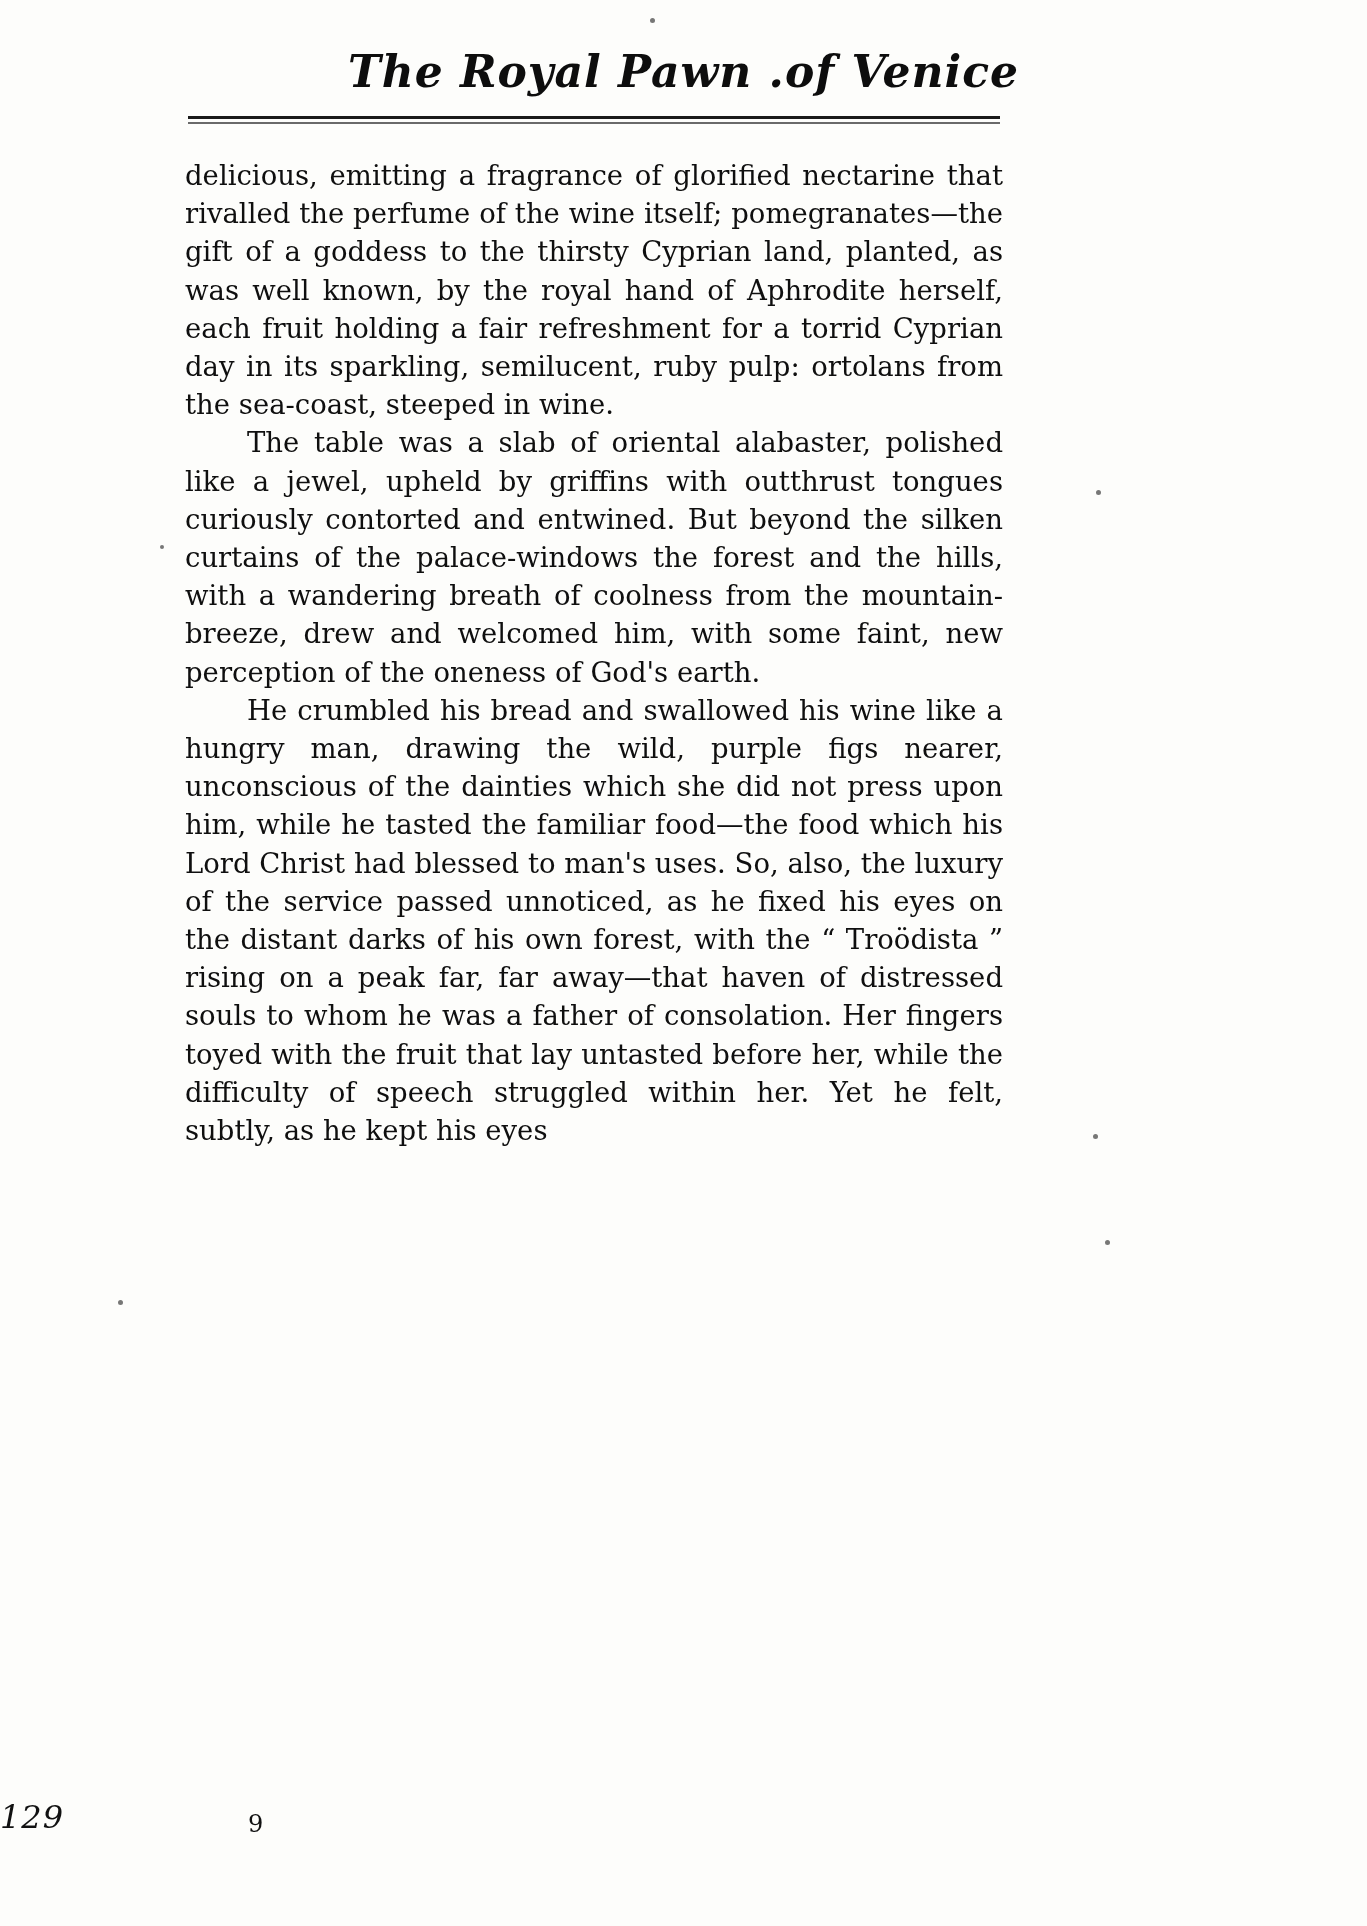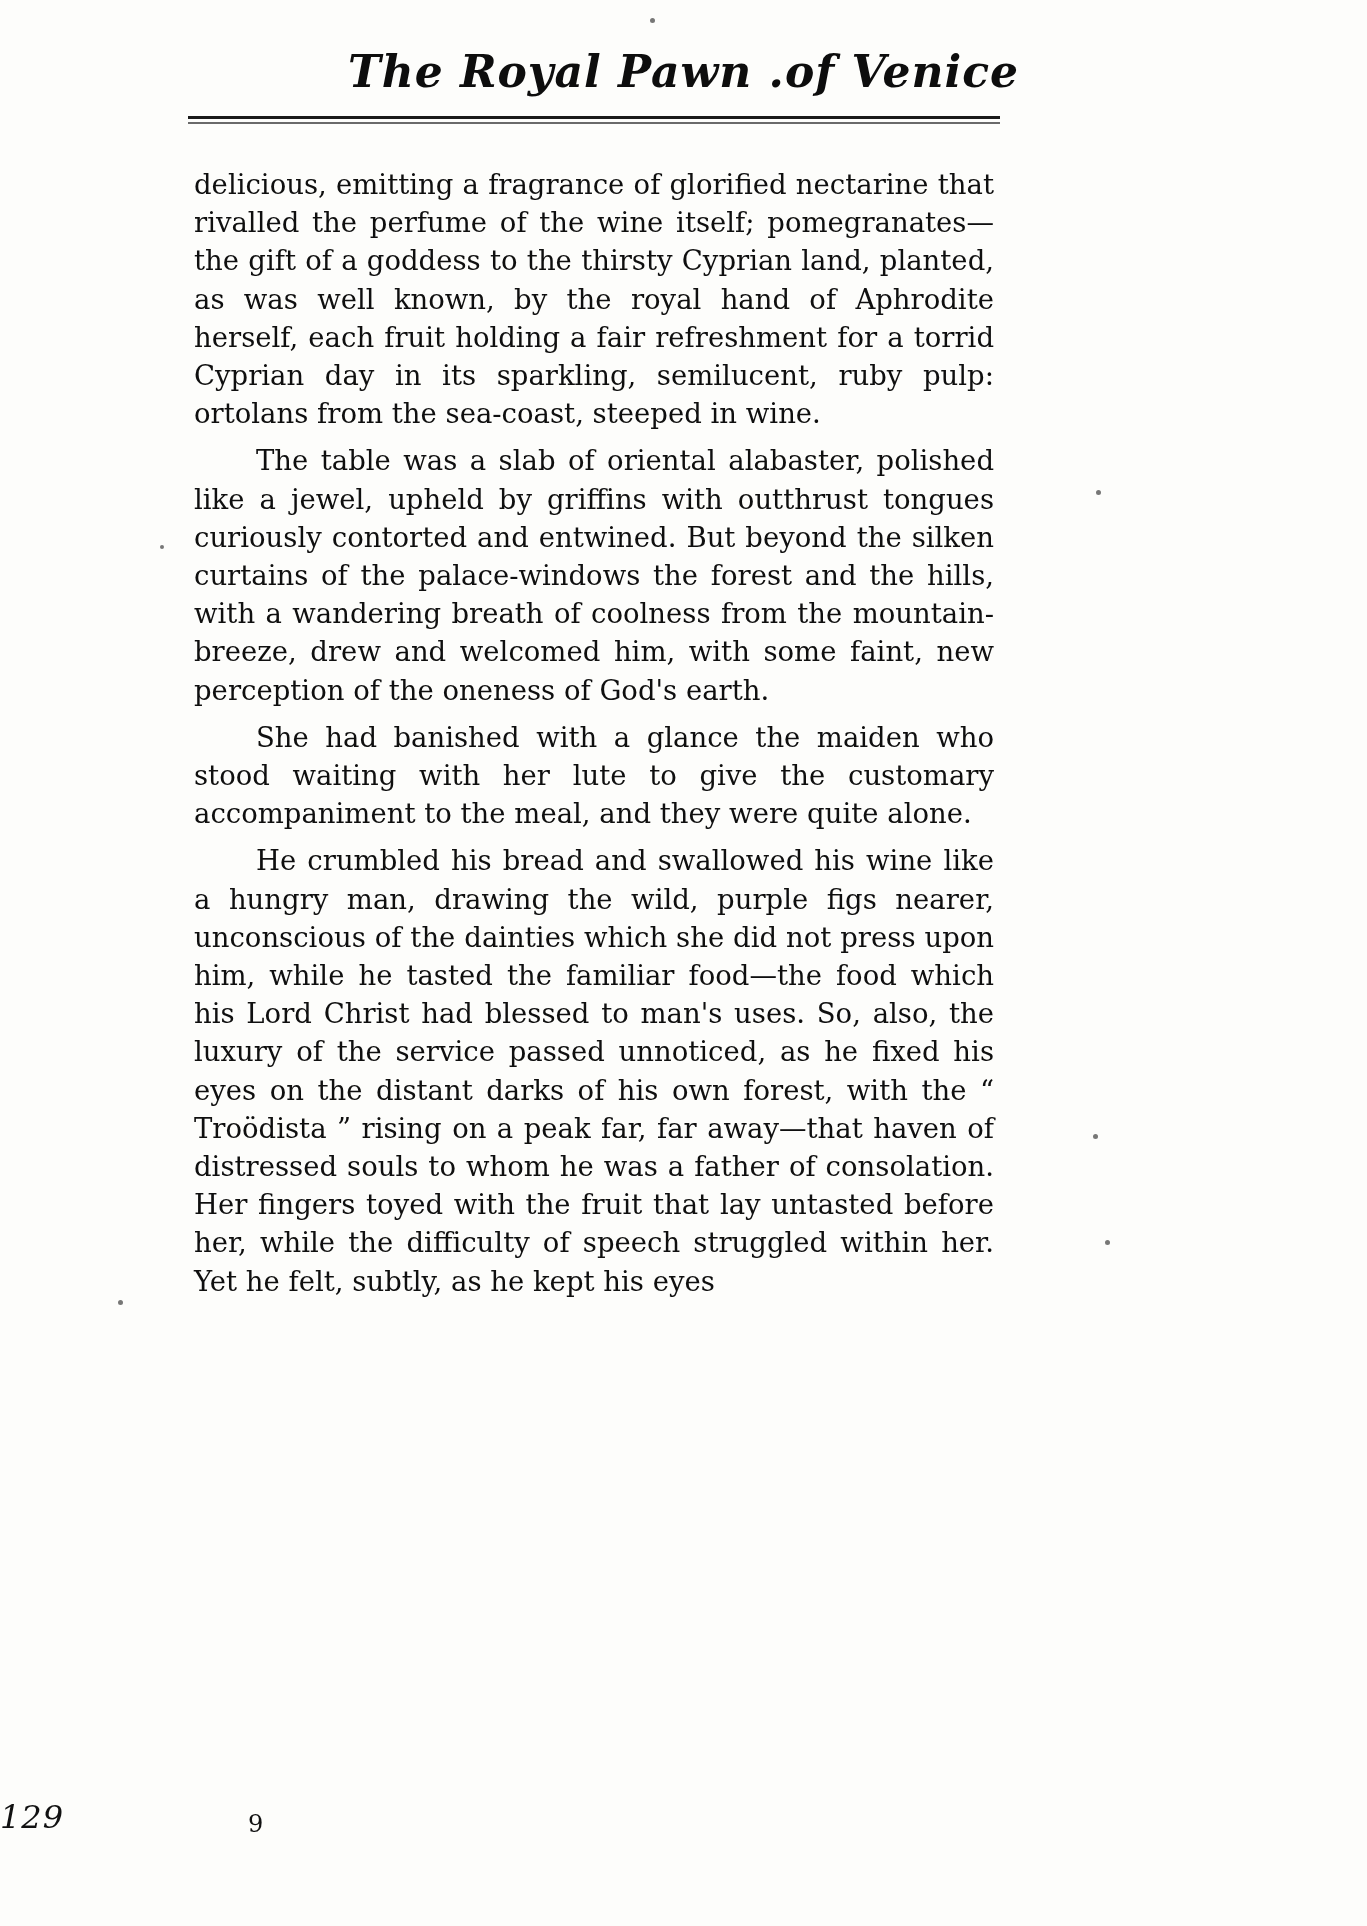--- a/index.html
+++ b/index.html
@@ -71,7 +71,7 @@
   }
 
   .body-text p {
-    margin: 9px;
+    margin: 0;
   }
 
   .body-text p.indent {

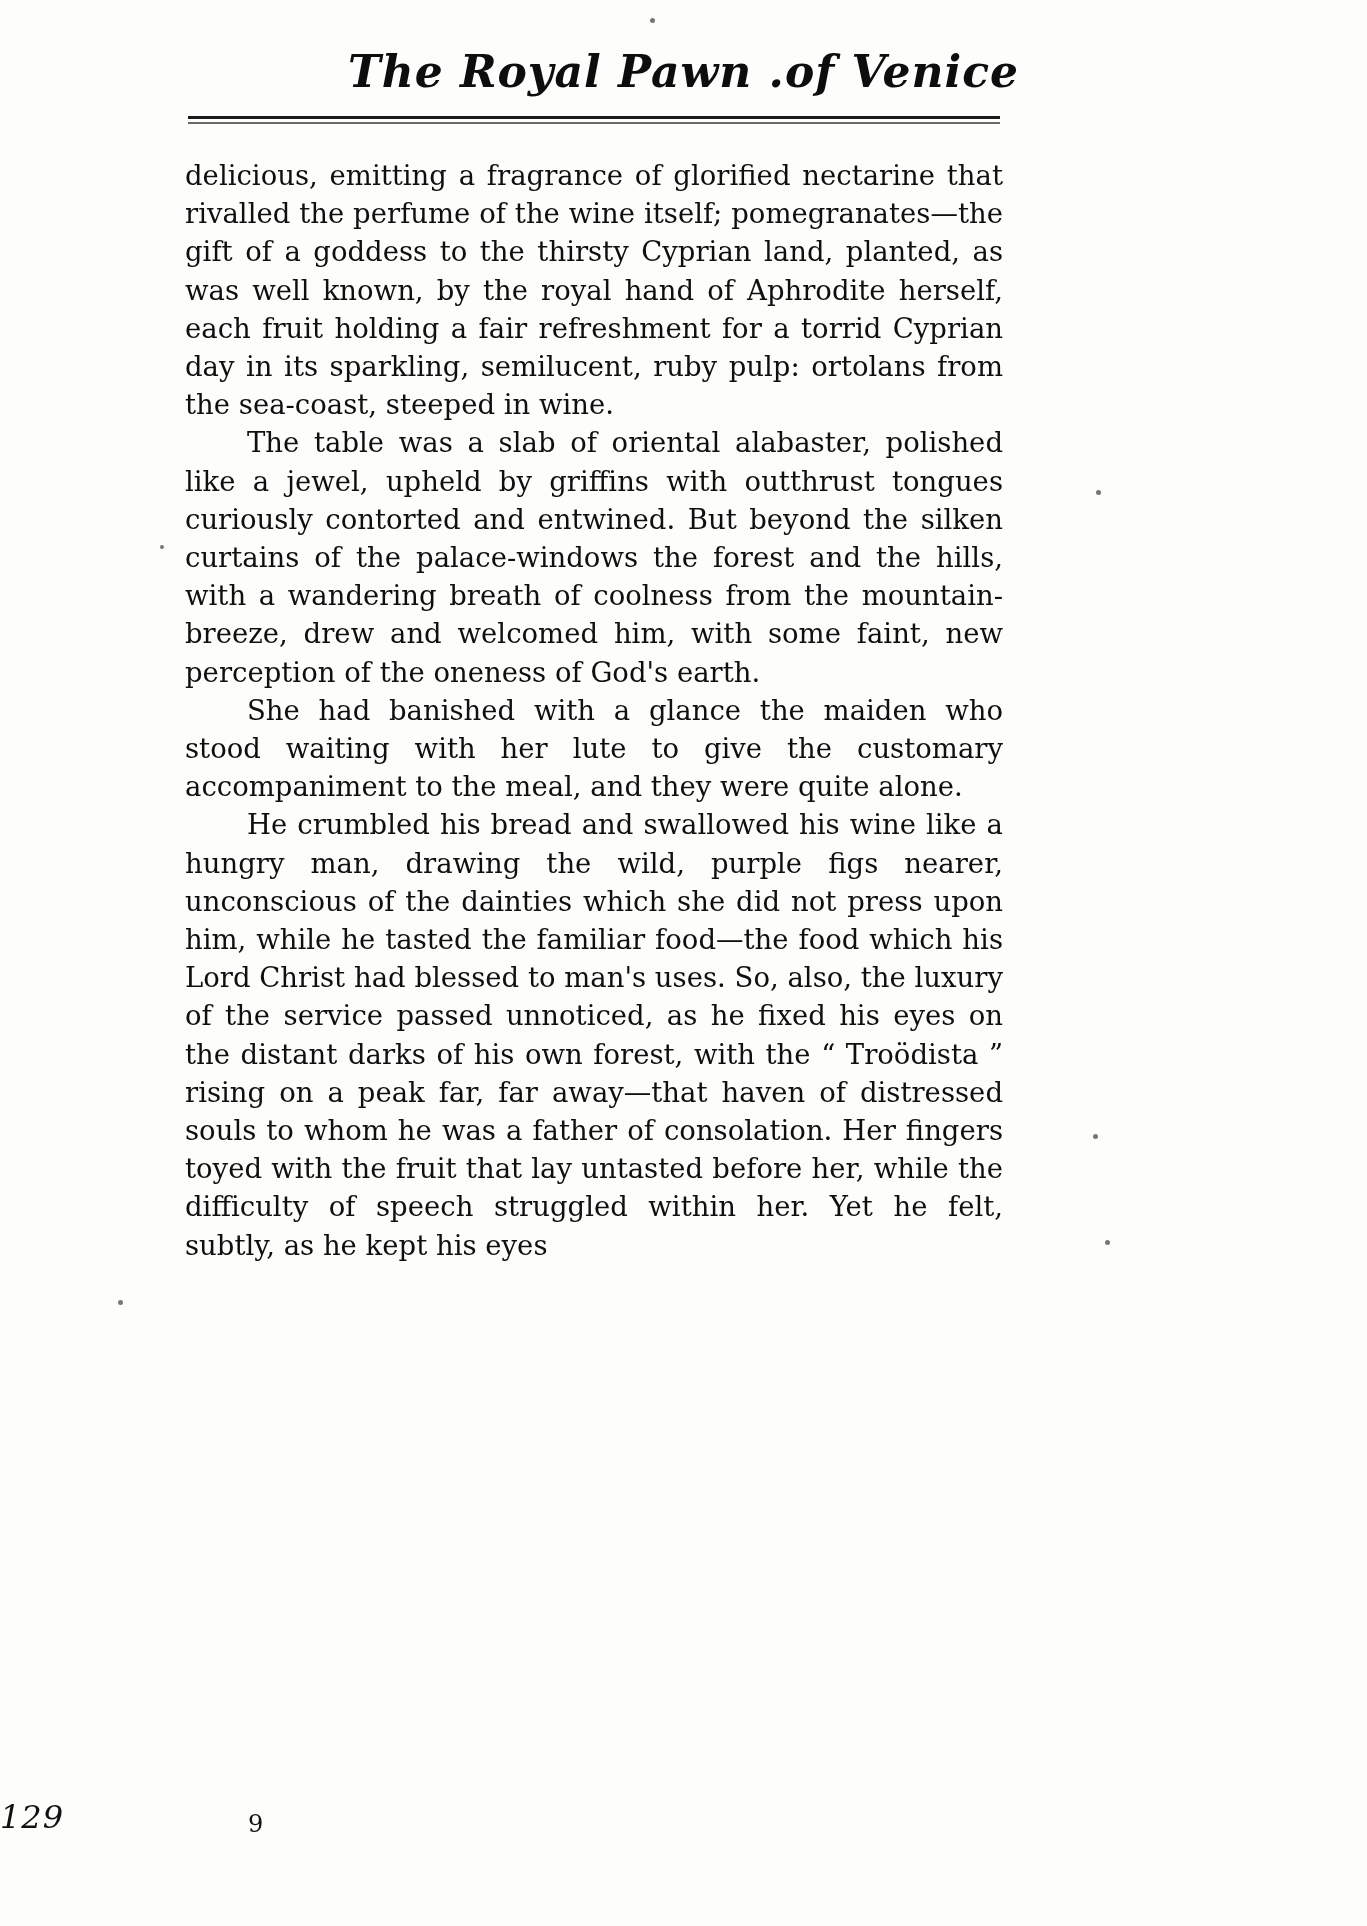--- a/index.html
+++ b/index.html
@@ -127,7 +127,6 @@
   <div class="body-text">
     <p>delicious, emitting a fragrance of glorified nectarine that rivalled the perfume of the wine itself; pomegranates—the gift of a goddess to the thirsty Cyprian land, planted, as was well known, by the royal hand of Aphrodite herself, each fruit holding a fair refreshment for a torrid Cyprian day in its sparkling, semilucent, ruby pulp: ortolans from the sea-coast, steeped in wine.</p>
     <p class="indent">The table was a slab of oriental alabaster, polished like a jewel, upheld by griffins with outthrust tongues curiously contorted and entwined.  But beyond the silken curtains of the palace-windows the forest and the hills, with a wandering breath of coolness from the mountain-breeze, drew and welcomed him, with some faint, new perception of the oneness of God's earth.</p>
-    <p class="indent">She had banished with a glance the maiden who stood waiting with her lute to give the customary accompaniment to the meal, and they were quite alone.</p>
     <p class="indent">He crumbled his bread and swallowed his wine like a hungry man, drawing the wild, purple figs nearer, unconscious of the dainties which she did not press upon him, while he tasted the familiar food—the food which his Lord Christ had blessed to man's uses.  So, also, the luxury of the service passed unnoticed, as he fixed his eyes on the distant darks of his own forest, with the “ Troödista ” rising on a peak far, far away—that haven of distressed souls to whom he was a father of consolation. Her fingers toyed with the fruit that lay untasted before her, while the difficulty of speech struggled within her.  Yet he felt, subtly, as he kept his eyes</p>
   </div>
 

